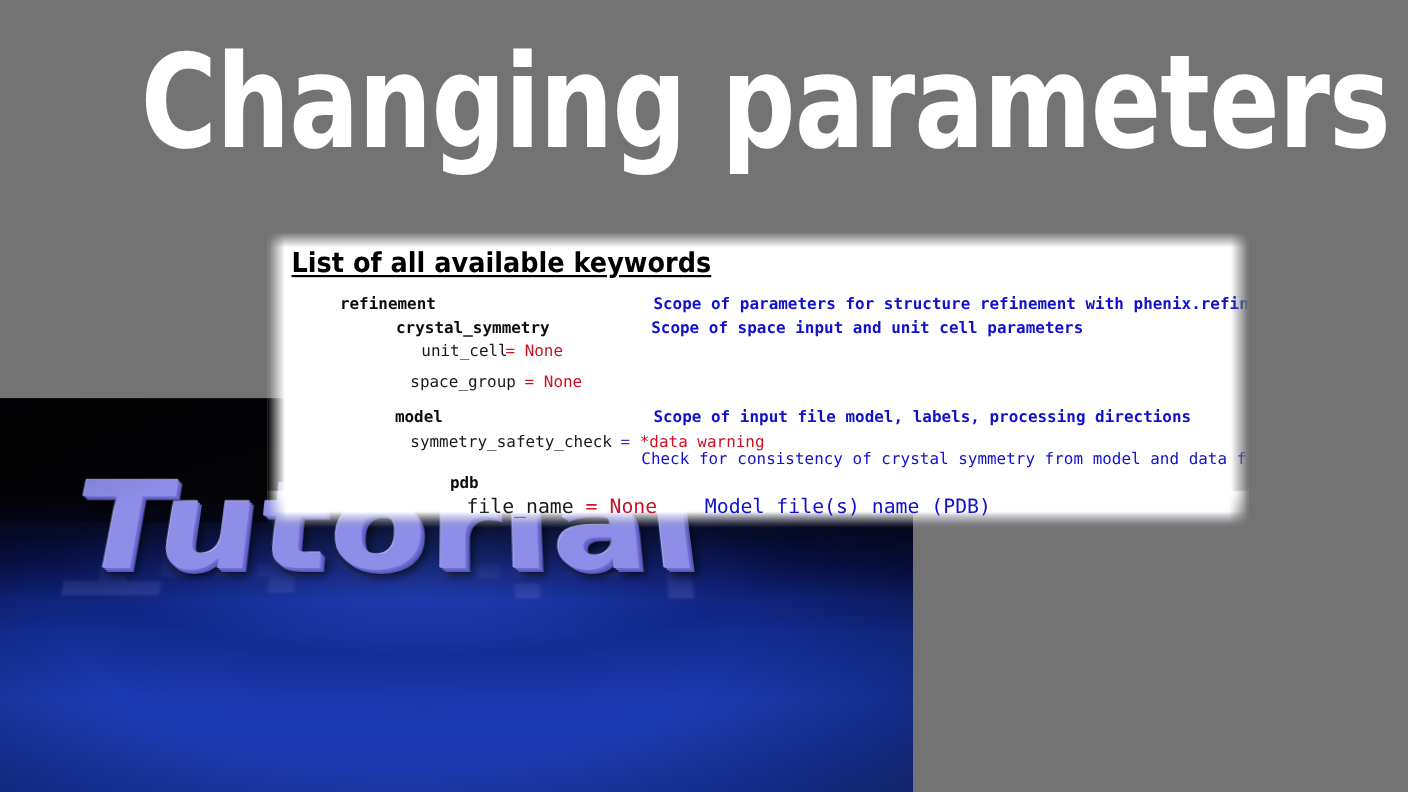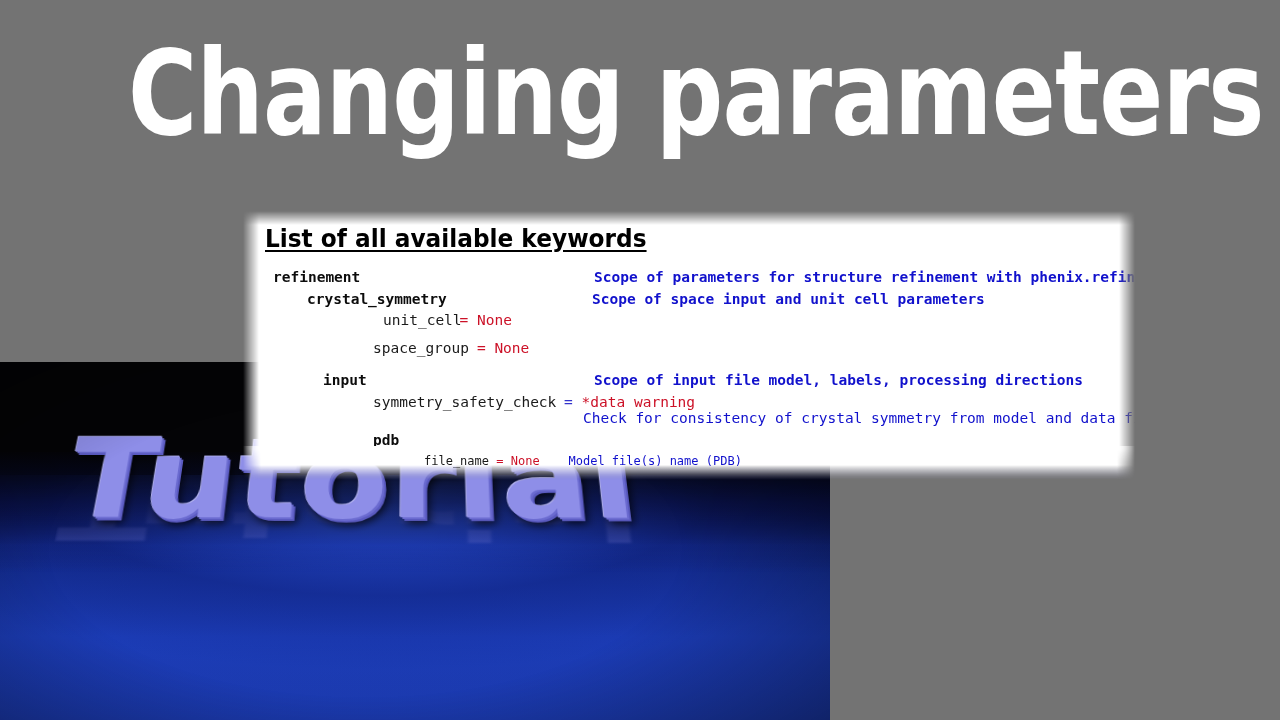--- a/index.html
+++ b/index.html
@@ -178,7 +178,7 @@
     color: #111111;
     user-select: none;
   }
-  .kw-scope   { font-weight: bold; color: #0c0c0c; }
+  .kw-scope   { font-weight: bold; color: #0c0c0c; margin-left: 36px; }
   .kw-name    { color: #1a1a1a; }
   .kw-eq-red  { color: #cc1127; }
   .kw-eq-blue { color: #3333cc; }

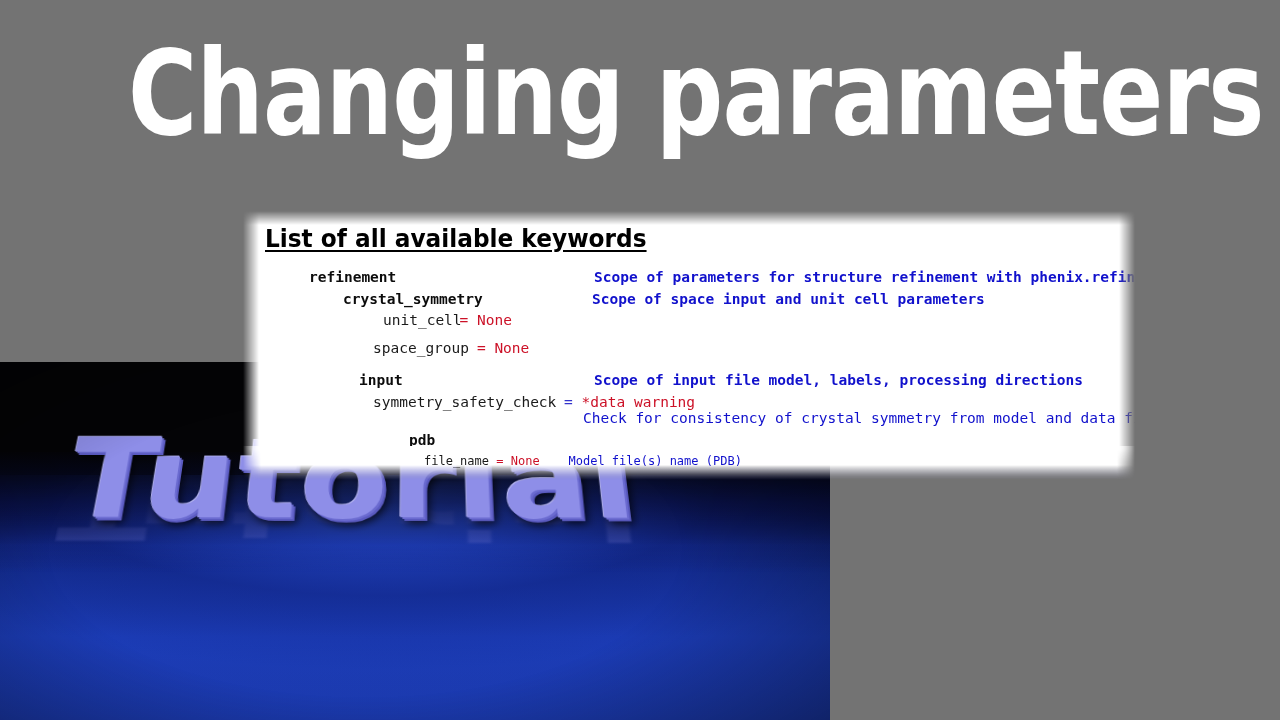--- a/index.html
+++ b/index.html
@@ -235,7 +235,7 @@
       <div id="panel-heading">List of all available keywords</div>
       <div id="kw-lines">
           <div class="kw-line" style="left: 0px; top: 58px; width: 100%;"><span class="kw-scope" style="position: absolute; left: 30px;">refinement</span><span class="kw-help" style="position: absolute; left: 351px;">Scope of parameters for structure refinement with phenix.refine</span></div>
-          <div class="kw-line" style="left: 0px; top: 80px; width: 100%;"><span class="kw-scope" style="position: absolute; left: 64px;">crystal_symmetry</span><span class="kw-help" style="position: absolute; left: 349px;">Scope of space input and unit cell parameters</span></div>
+          <div class="kw-line" style="left: 0px; top: 80px; width: 100%;"><span class="kw-scope" style="position: absolute; left: 81px;">crystal_symmetry</span><span class="kw-help" style="position: absolute; left: 349px;">Scope of space input and unit cell parameters</span></div>
           <div class="kw-line" style="left: 0px; top: 101px; width: 100%;"><span class="kw-name" style="position: absolute; left: 140px;">unit_cell</span><span style="position: absolute; left: 216.48px;"><span class="kw-eq-red">= </span><span class="kw-val">None</span></span></div>
           <div class="kw-line" style="left: 0px; top: 129px; width: 100%;"><span class="kw-name" style="position: absolute; left: 130px;">space_group</span><span style="position: absolute; left: 233.92px;"><span class="kw-eq-red">= </span><span class="kw-val">None</span></span></div>
           <div class="kw-line" style="left: 0px; top: 161px; width: 100%;"><span class="kw-scope" style="position: absolute; left: 80px;">input</span><span class="kw-help" style="position: absolute; left: 351px;">Scope of input file model, labels, processing directions</span></div>

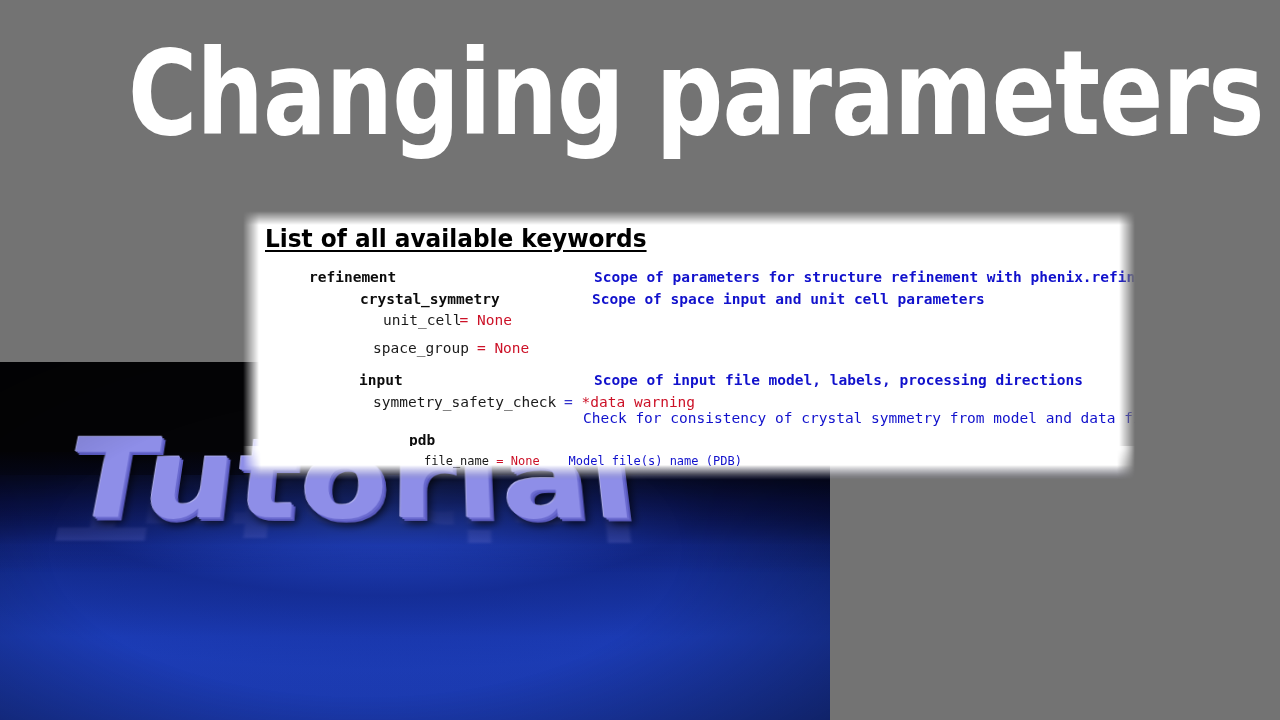--- a/index.html
+++ b/index.html
@@ -238,7 +238,7 @@
           <div class="kw-line" style="left: 0px; top: 80px; width: 100%;"><span class="kw-scope" style="position: absolute; left: 81px;">crystal_symmetry</span><span class="kw-help" style="position: absolute; left: 349px;">Scope of space input and unit cell parameters</span></div>
           <div class="kw-line" style="left: 0px; top: 101px; width: 100%;"><span class="kw-name" style="position: absolute; left: 140px;">unit_cell</span><span style="position: absolute; left: 216.48px;"><span class="kw-eq-red">= </span><span class="kw-val">None</span></span></div>
           <div class="kw-line" style="left: 0px; top: 129px; width: 100%;"><span class="kw-name" style="position: absolute; left: 130px;">space_group</span><span style="position: absolute; left: 233.92px;"><span class="kw-eq-red">= </span><span class="kw-val">None</span></span></div>
-          <div class="kw-line" style="left: 0px; top: 161px; width: 100%;"><span class="kw-scope" style="position: absolute; left: 80px;">input</span><span class="kw-help" style="position: absolute; left: 351px;">Scope of input file model, labels, processing directions</span></div>
+          <div class="kw-line" style="left: 0px; top: 161px; width: 100%;"><span class="kw-scope" style="position: absolute; left: 80px;">model</span><span class="kw-help" style="position: absolute; left: 351px;">Scope of input file model, labels, processing directions</span></div>
           <div class="kw-line" style="left: 0px; top: 183px; width: 100%;"><span class="kw-name" style="position: absolute; left: 130px;">symmetry_safety_check</span><span style="position: absolute; left: 321.12px;"><span class="kw-eq-blue">= </span><span class="kw-val">*data warning</span></span></div>
           <div class="kw-line" style="left: 0px; top: 199px; width: 100%;"><span class="kw-help-n" style="position: absolute; left: 340px;">Check for consistency of crystal symmetry from model and data files</span></div>
           <div class="kw-line" style="left: 0px; top: 221px; width: 100%;"><span class="kw-scope" style="position: absolute; left: 130px;">pdb</span></div>

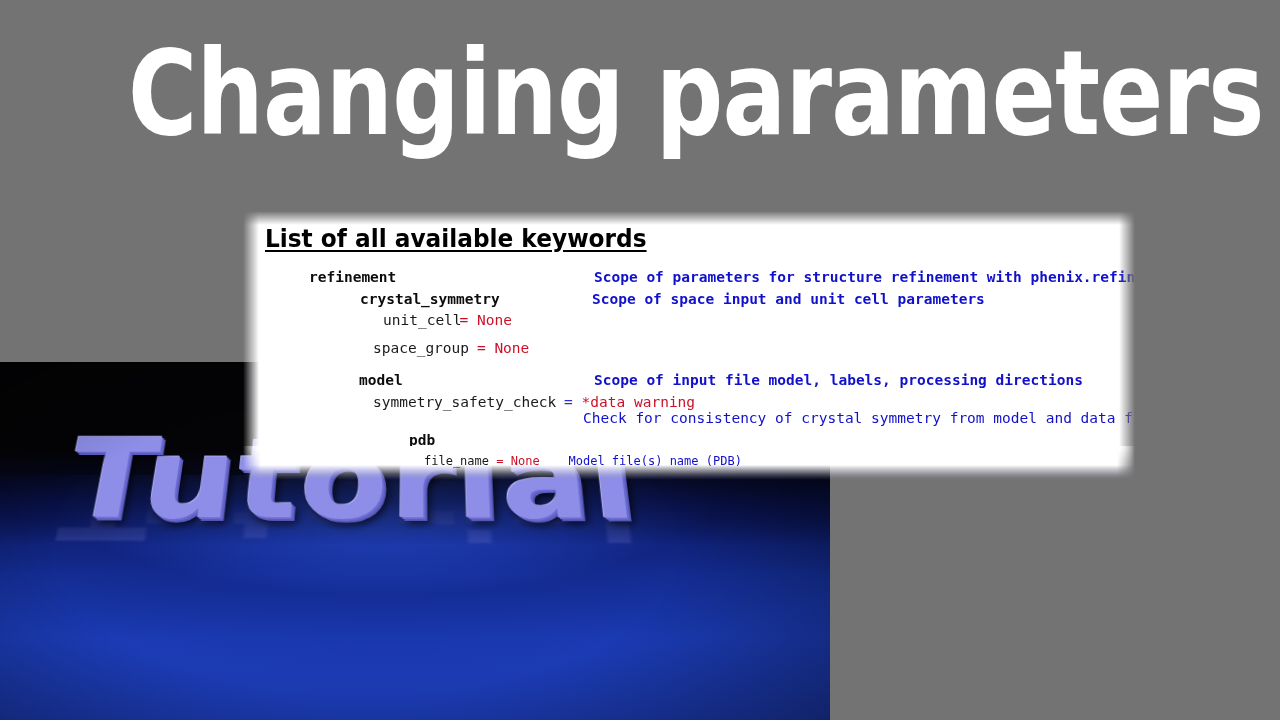--- a/index.html
+++ b/index.html
@@ -209,7 +209,7 @@
     left: 181px;
     top: 7px;
     font-family: "DejaVu Sans Mono", monospace;
-    font-size: 12px;
+    font-size: 18px;
     line-height: 16px;
     white-space: pre;
     user-select: none;

